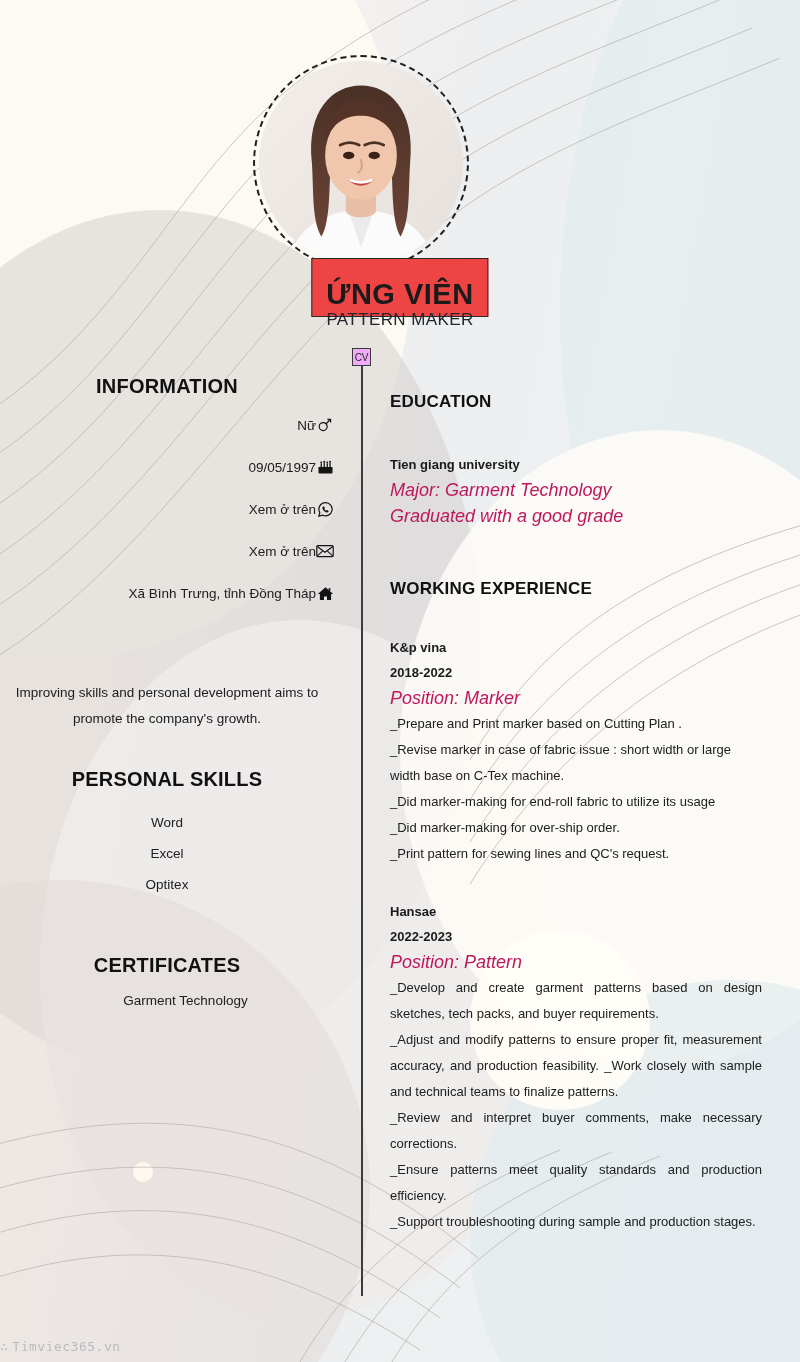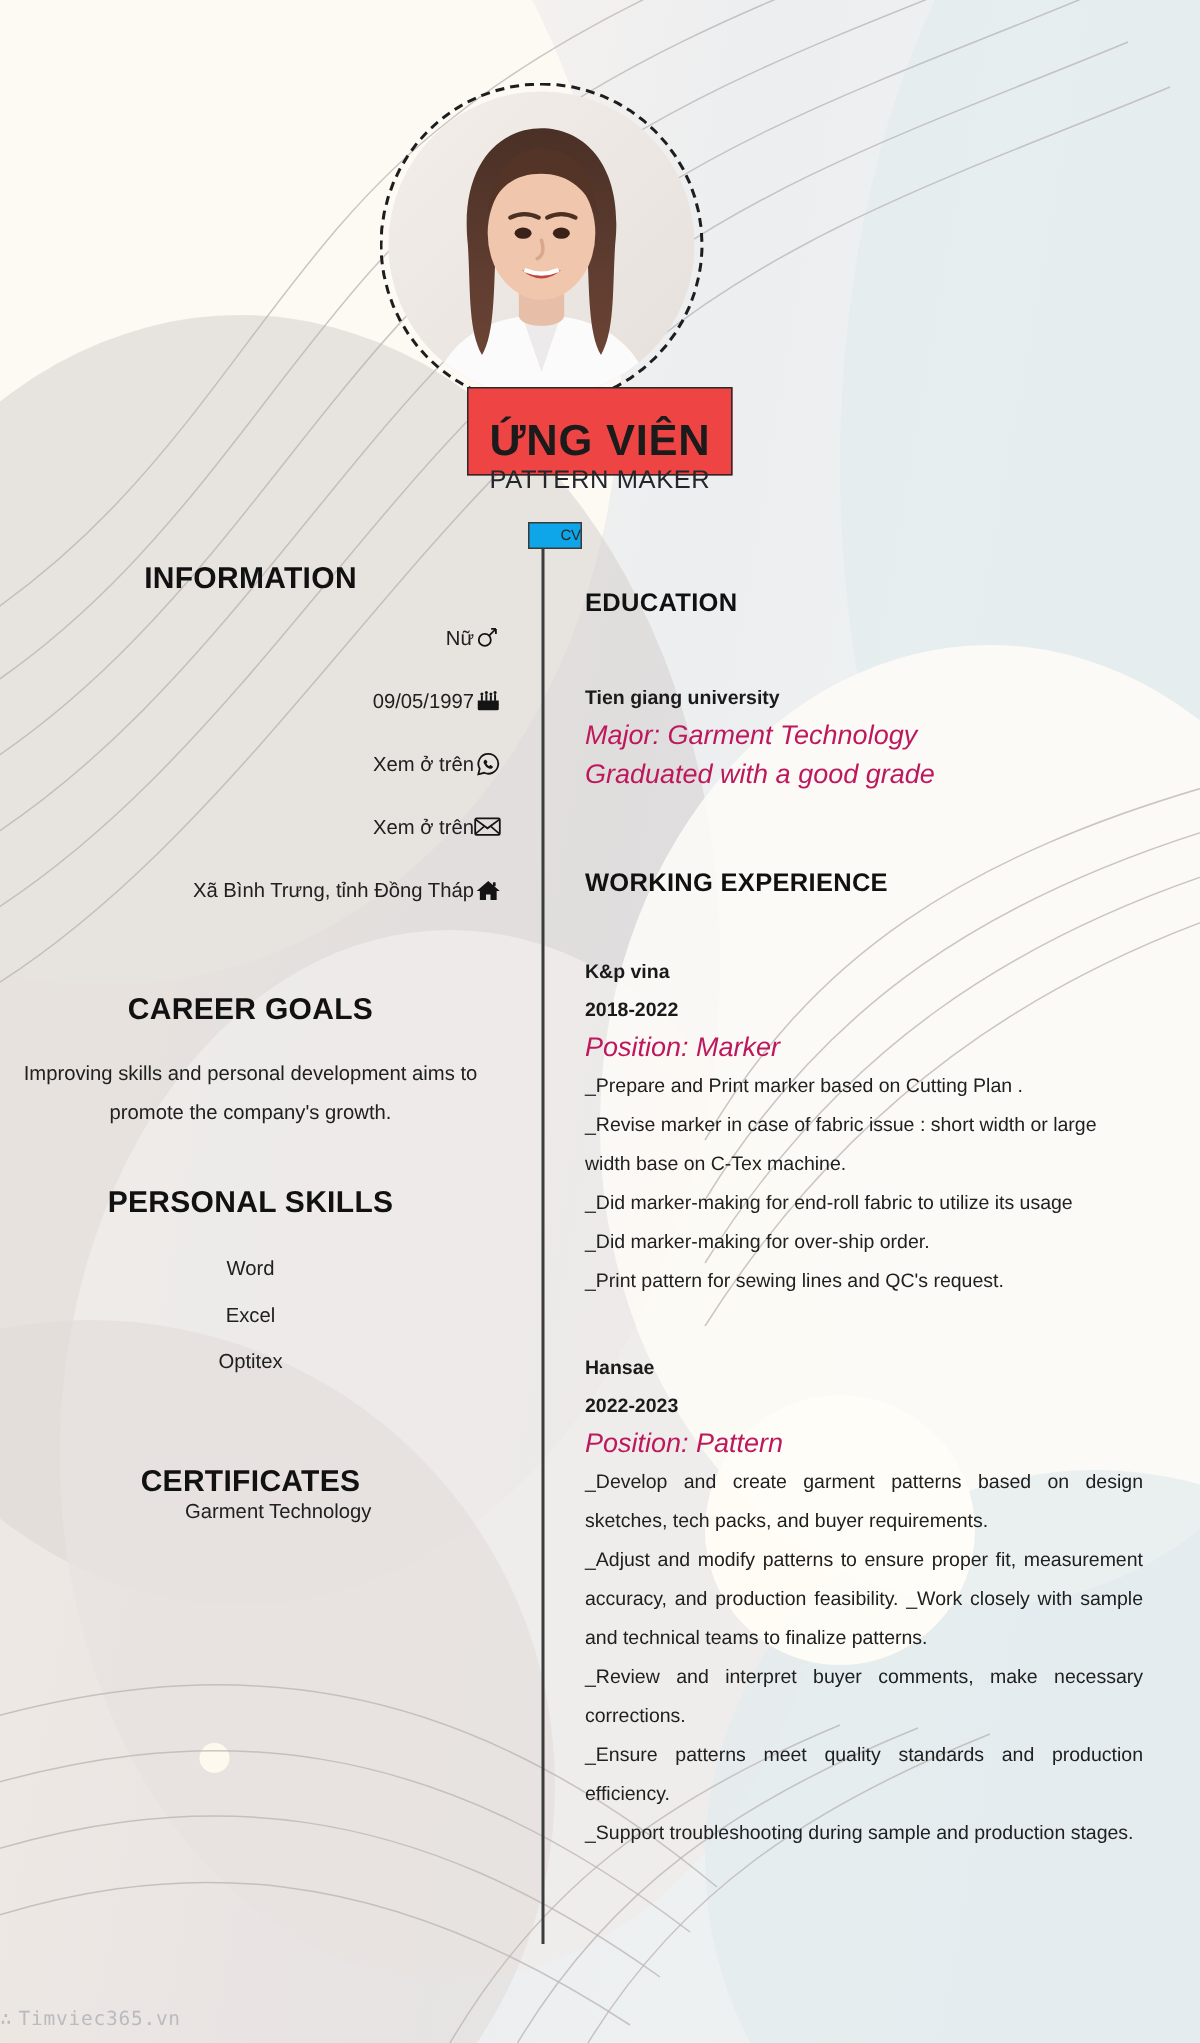--- a/index.html
+++ b/index.html
@@ -146,12 +146,12 @@
   .cv-box {
     position: absolute;
     left: 352px; top: 348px;
-    width: 36px; height: 18px;
+    width: 19px; height: 18px;
     border: 1px solid #3a3a3a;
-    background: #0ea5e9;
+    background: #f0abfc;
     font-size: 10px;
     line-height: 18px;
-    text-align: right;
+    text-align: center;
     color: #2a2a2a;
     letter-spacing: -0.3px;
     box-sizing: border-box;

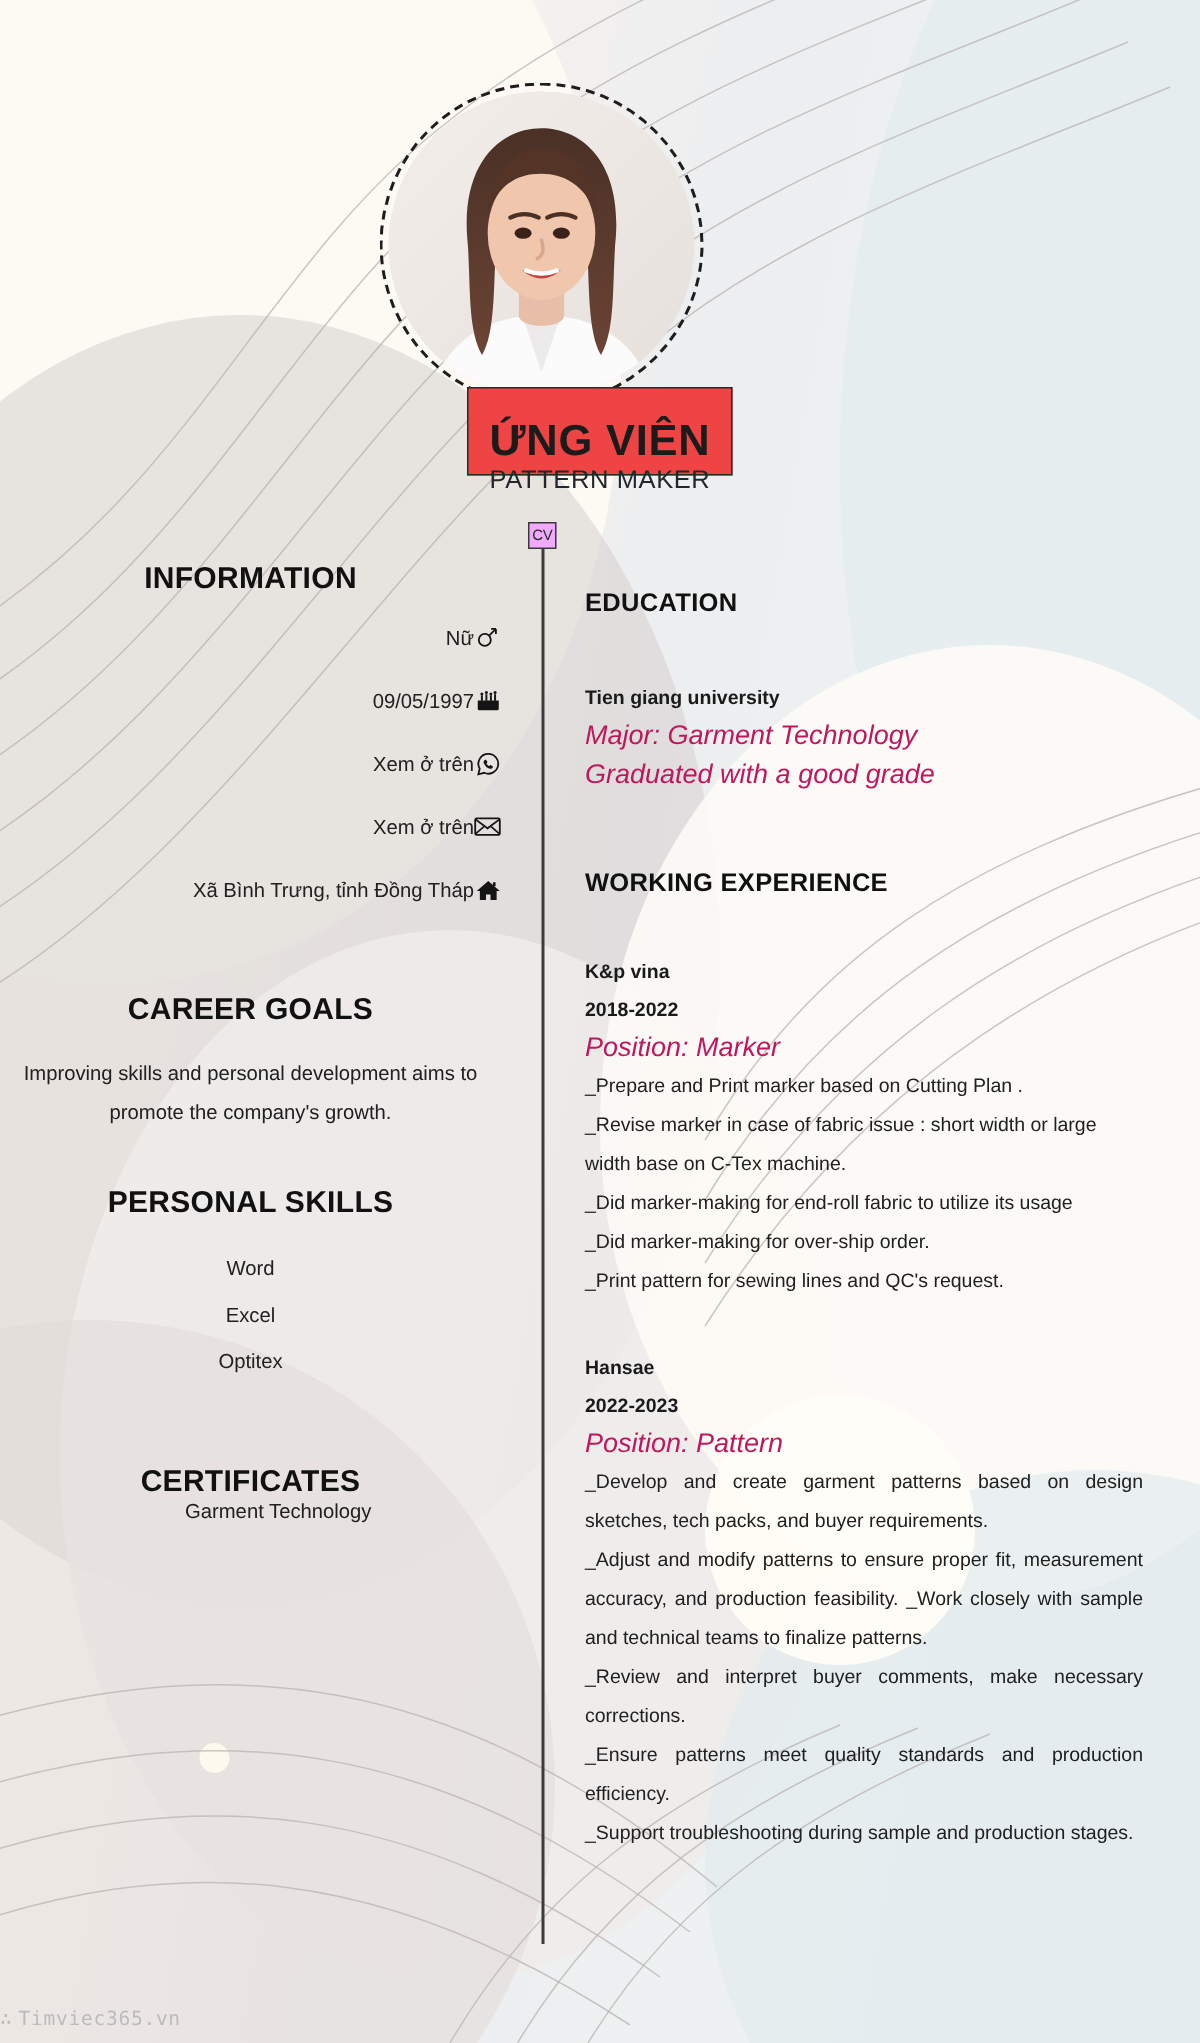--- a/index.html
+++ b/index.html
@@ -430,7 +430,6 @@
     </div>
 
     <div class="gap-36"></div>
-    <div class="sec-head">CAREER GOALS</div>
     <div class="goal-text">Improving skills and personal development aims to promote the company's growth.</div>
 
     <div class="gap-36"></div>

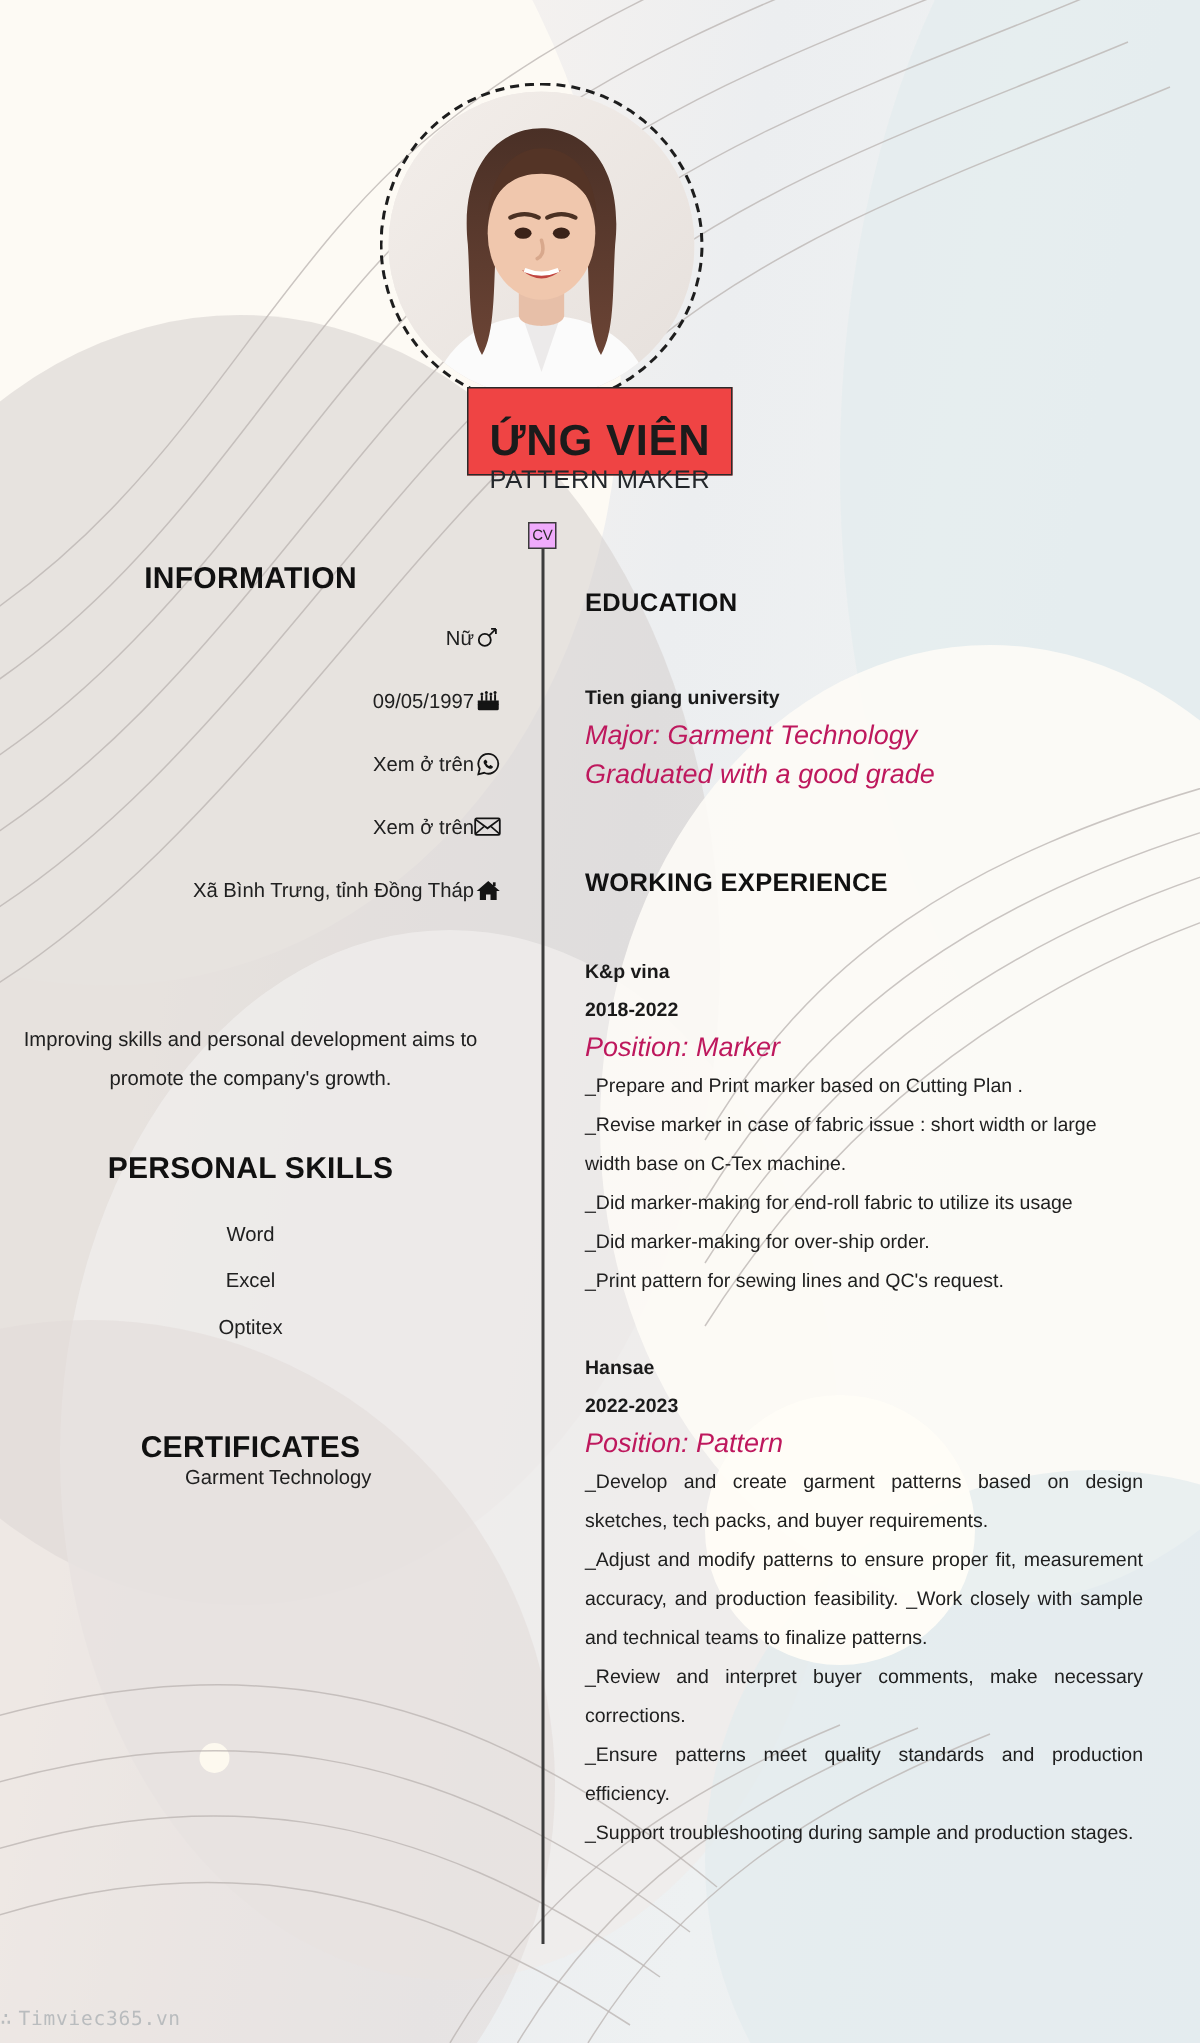--- a/index.html
+++ b/index.html
@@ -225,7 +225,7 @@
     line-height: 31px;
     color: #202020;
   }
-  .cert-list { margin-top: 0; padding-left: 37px; }
+  .cert-list { margin-top: 16px; padding-left: 37px; }
   .cert-item {
     font-size: 13.5px;
     color: #202020;

